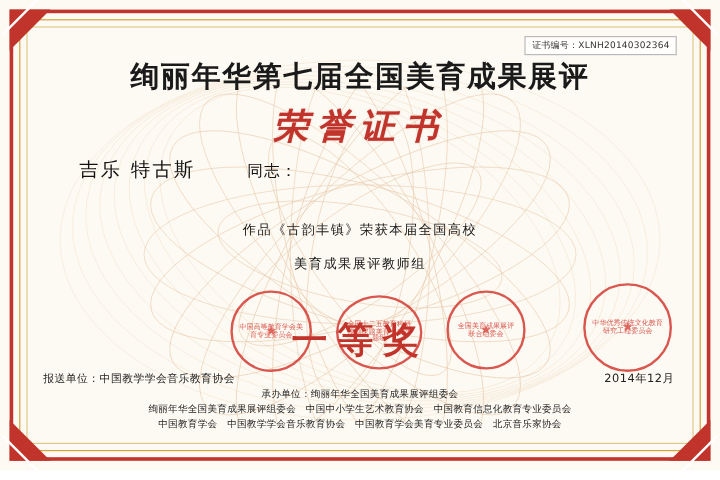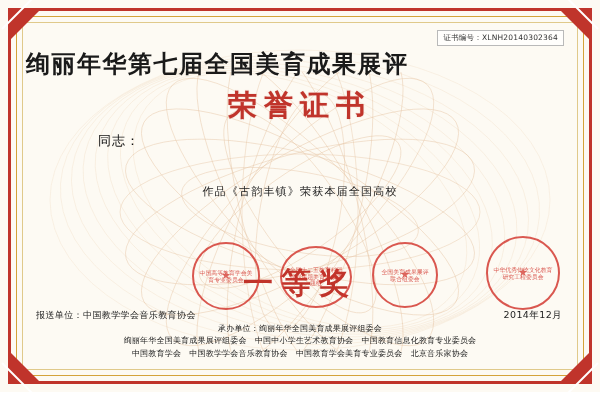--- a/index.html
+++ b/index.html
@@ -103,7 +103,7 @@
     position: absolute;
     top: 22px;
     left: 0; right: 0;
-    text-align: left;
+    text-align: center;
     font-family: "DejaVu Serif", "Liberation Serif", serif;
     font-size: 24px;
     font-weight: bold;

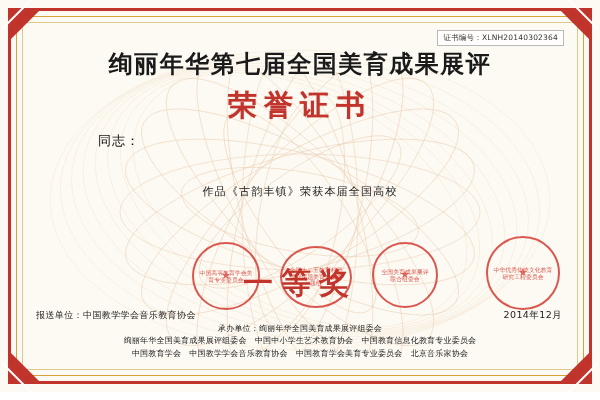--- a/index.html
+++ b/index.html
@@ -122,6 +122,7 @@
     color: #c0342b;
     letter-spacing: 7px;
     text-shadow: 0 0 1px rgba(192,52,43,0.5);
+    font-style: italic;
   }
 
   .recipient-row {

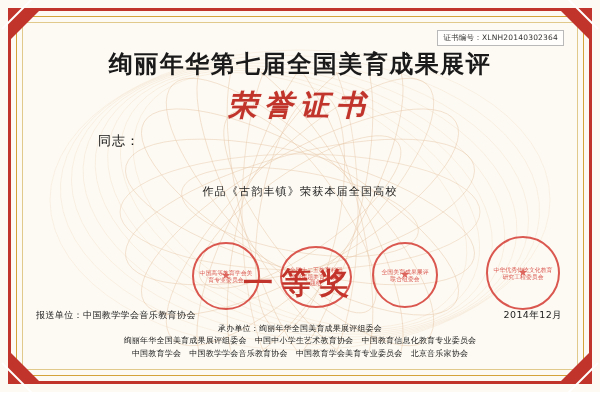--- a/index.html
+++ b/index.html
@@ -306,6 +306,7 @@
     <div class="honor-title">荣誉证书</div>
 
     <div class="recipient-row">
+      <span class="recipient-name">吉乐  特古斯</span>
       <span class="recipient-suffix">同志：</span>
     </div>
 

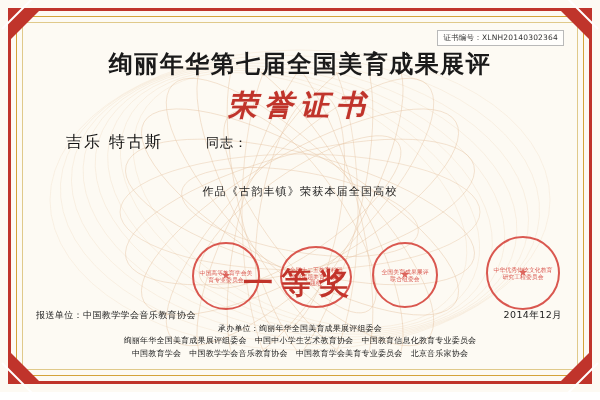--- a/index.html
+++ b/index.html
@@ -311,6 +311,7 @@
     </div>
 
     <div class="body-line l1">作品《古韵丰镇》荣获本届全国高校</div>
+    <div class="body-line l2">美育成果展评教师组</div>
 
     <div class="award">一等奖</div>
 

